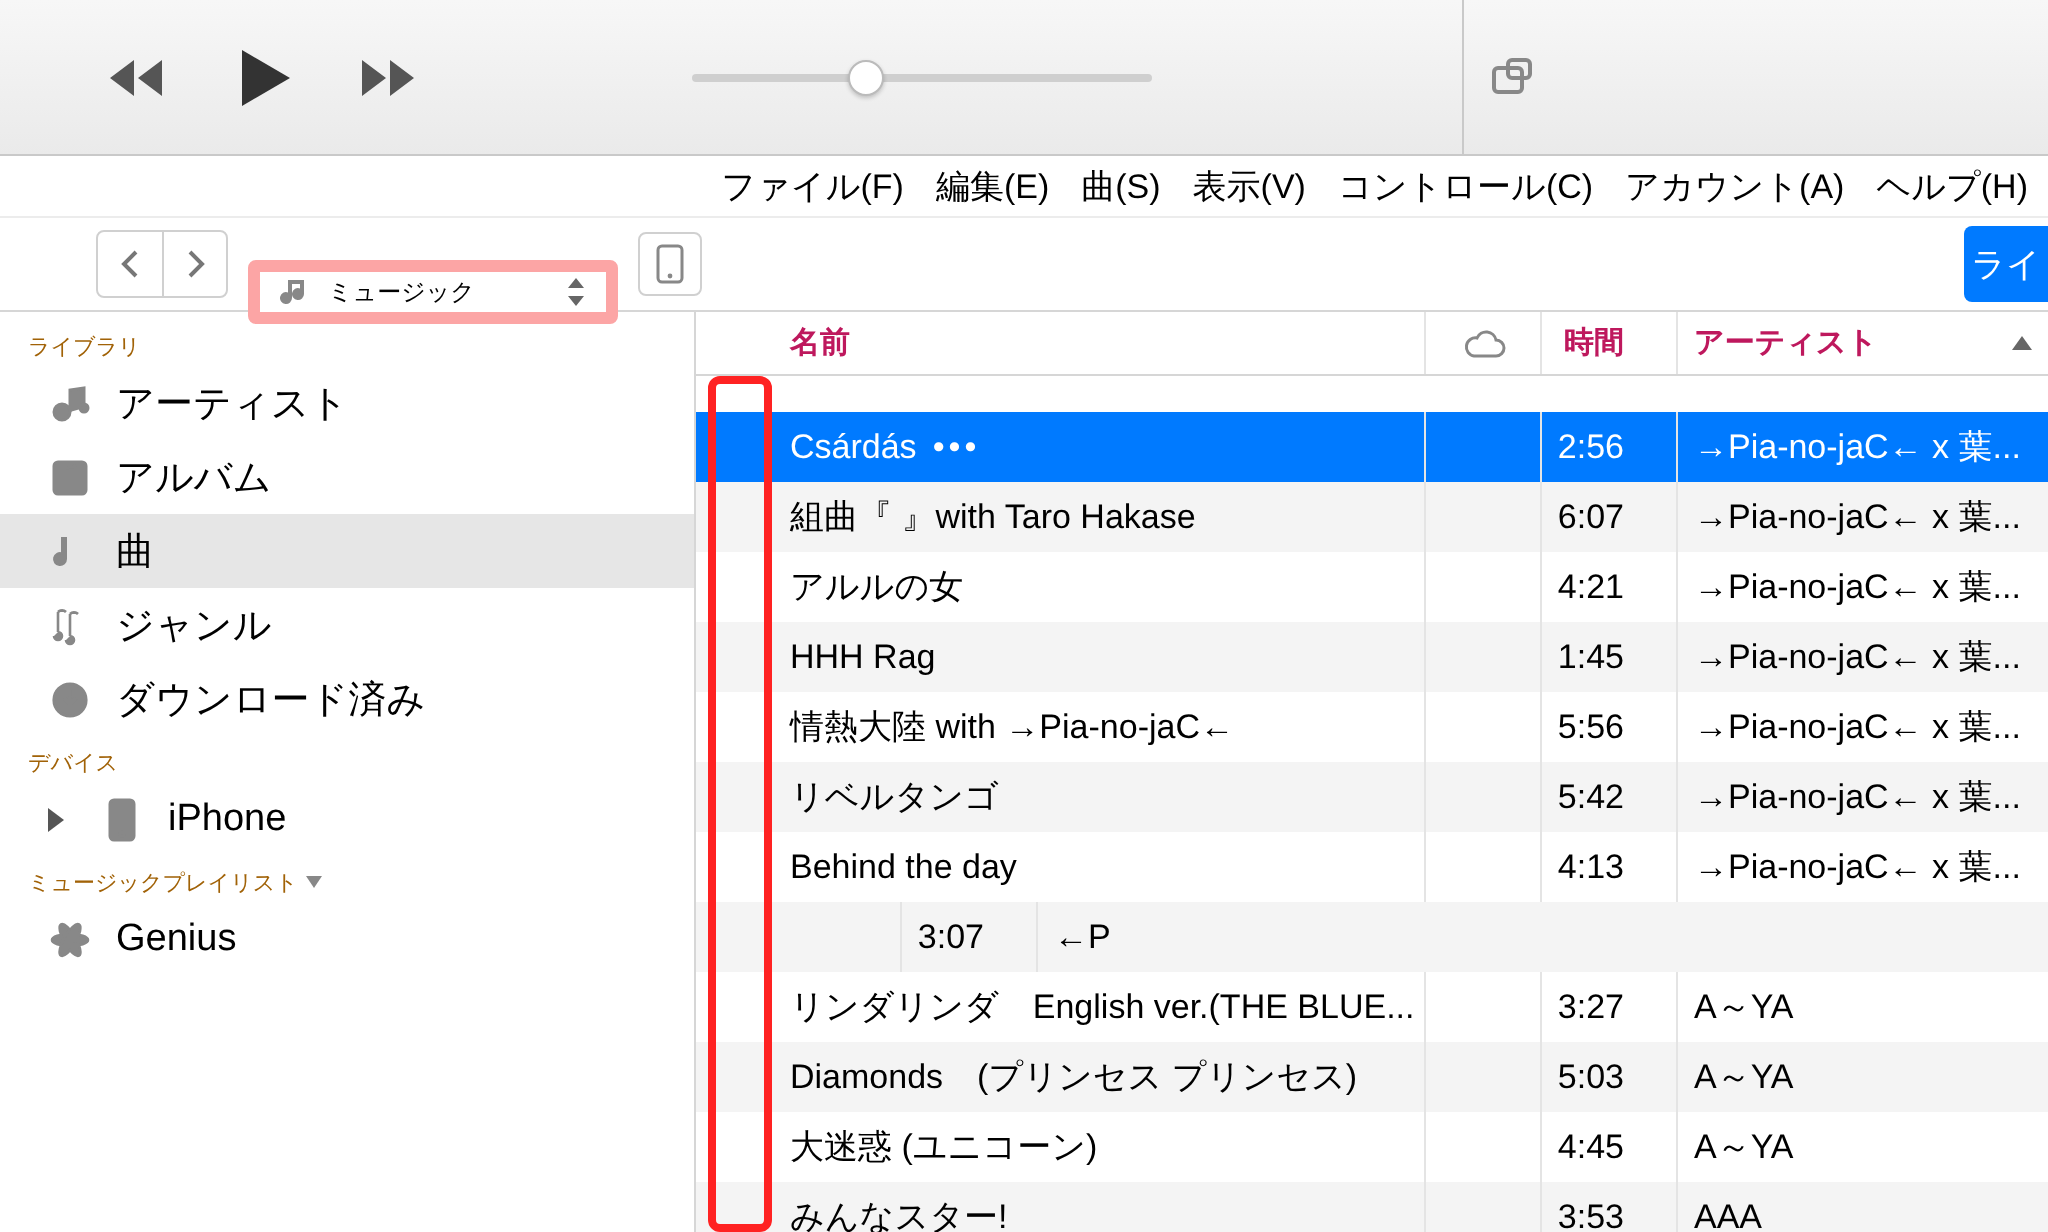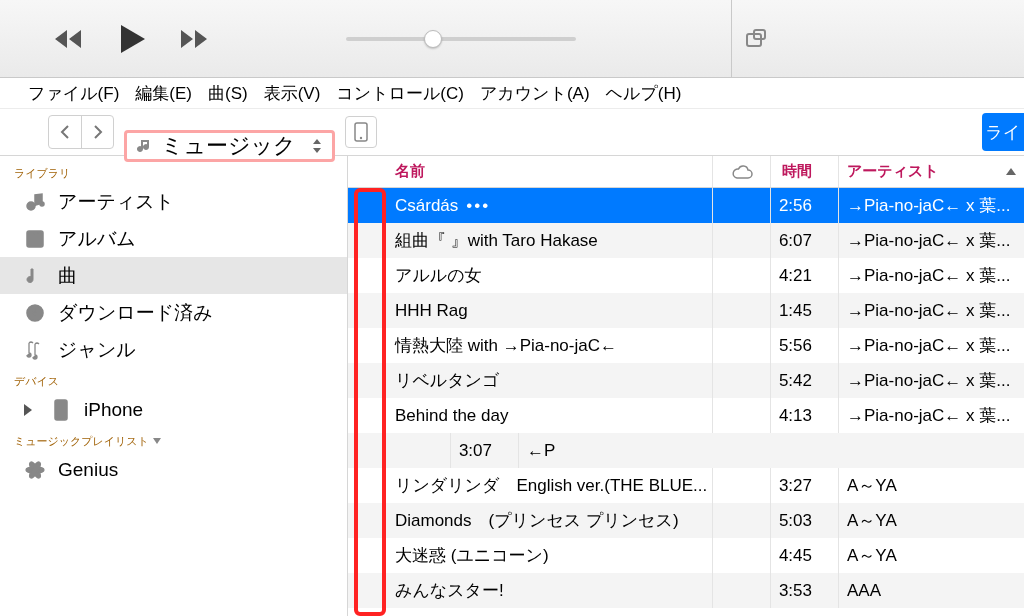--- a/index.html
+++ b/index.html
@@ -53,8 +53,9 @@
 .menu-bar {
   height: 30px;
   display:flex; align-items:center; gap:16px;
-  padding: 0 28px;
+  padding: 0 10px;
   font-size:17px;
+  justify-content:flex-end;
 }
 .menu-bar span { cursor:default; }
 

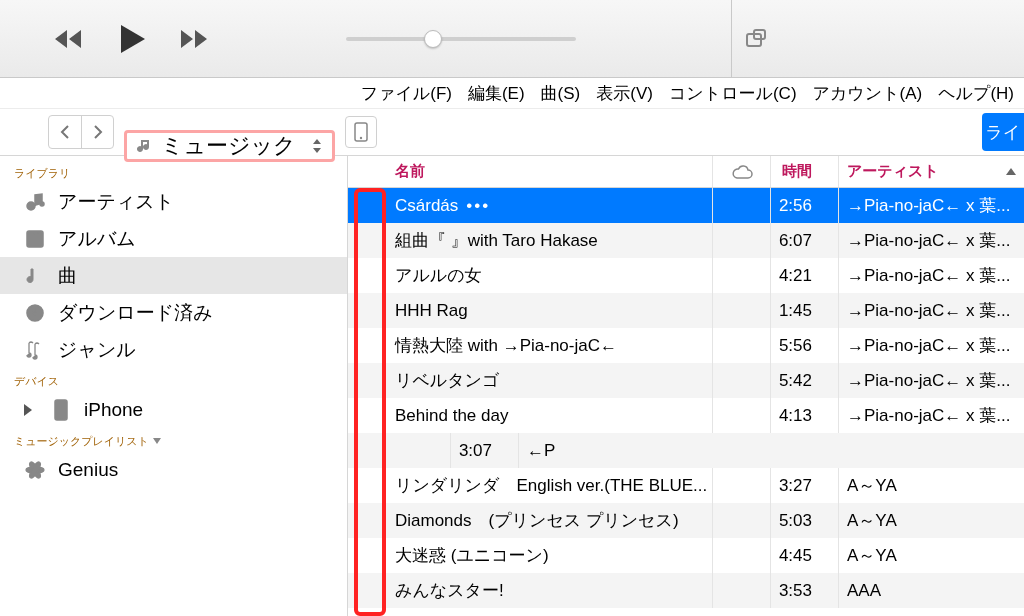--- a/index.html
+++ b/index.html
@@ -74,9 +74,9 @@
 .segbtn .seg + .seg { border-left:1px solid #d0d0d0; }
 .segbtn svg { stroke:#777; fill:none; stroke-width:2; }
 .media-select {
-  border:3px solid #fca5a5; border-radius:4px; background:#fff;
+  border:6px solid #fca5a5; border-radius:4px; background:#fff;
   height:32px; display:flex; align-items:center; padding:0 10px; gap:8px;
-  min-width:185px; cursor:pointer; font-size:22px;margin-top:28px;
+  min-width:185px; cursor:pointer; font-size:12px;margin-top:28px;
 }
 .media-select svg.note { fill:#888; }
 .media-select .spacer { flex:1; }

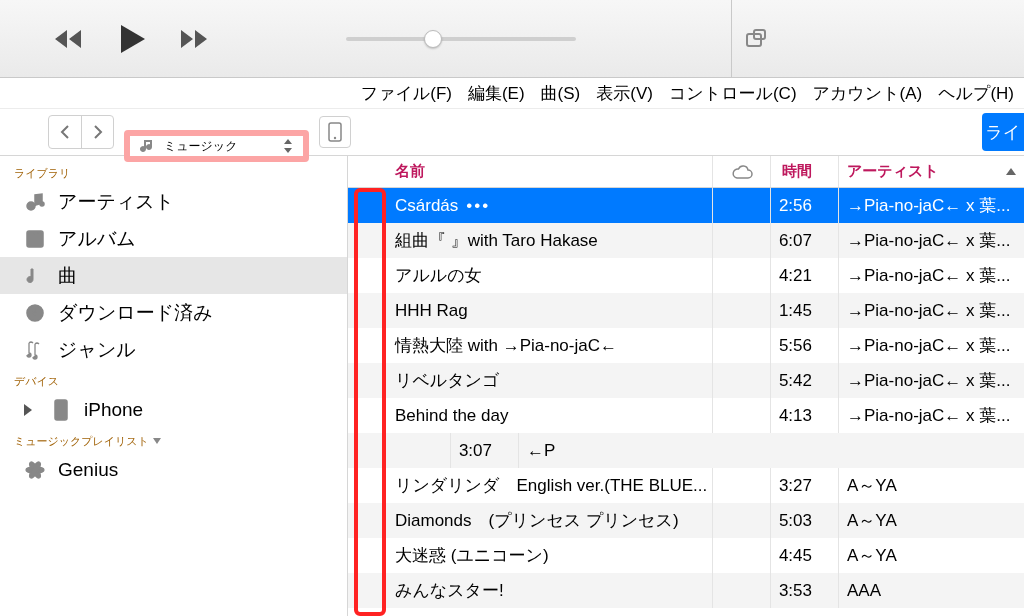--- a/index.html
+++ b/index.html
@@ -144,7 +144,7 @@
 .trow .col-marker { position:relative; }
 .trow .col-name { white-space:nowrap; overflow:hidden; text-overflow:ellipsis; padding-right:8px; }
 .trow .col-artist { white-space:nowrap; overflow:hidden; text-overflow:ellipsis; display:block; line-height:35px; }
-.trow.selected { background:#007aff !important; color:#fff; }
+.trow.selected { background:#007aff !important; color:#fff;margin-top:18px; }
 .trow.selected .dots { color:#fff; }
 .trow .dots { margin-left:8px; letter-spacing:2px; }
 

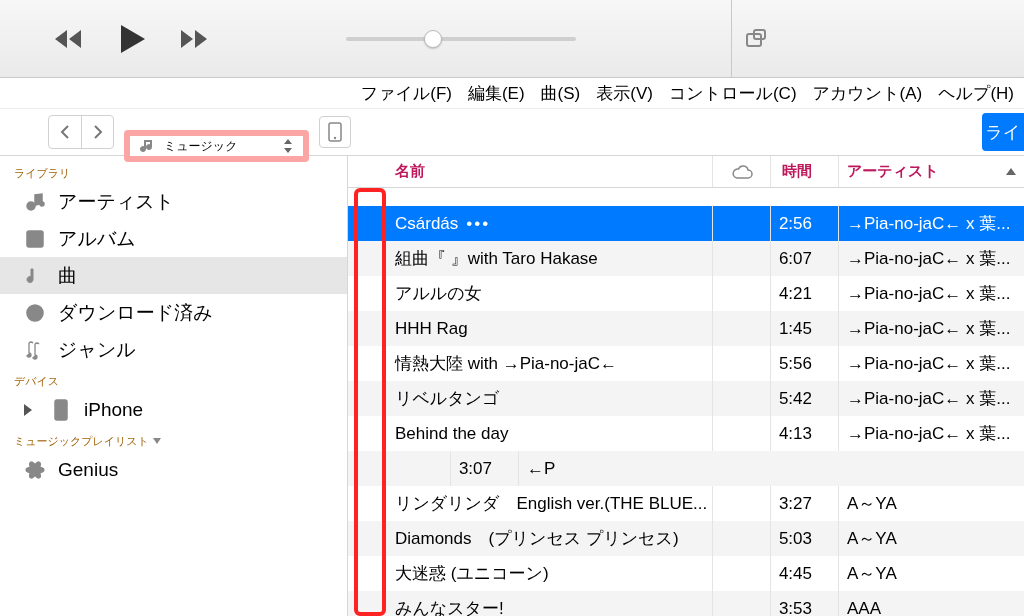--- a/index.html
+++ b/index.html
@@ -271,20 +271,20 @@
         </div>
         <div class="sb-item">
           <span class="icon">
+            <svg width="22" height="20" viewBox="0 0 22 20" fill="none" stroke="#888" stroke-width="1.3">
+              <path d="M5 3v10M5 3c0 0 2-2 4 0M11 4v11M11 4c2-2 4 0 4 0M5 13a2 2 0 1 1-2 2M11 15a2 2 0 1 1-2 2"></path>
+            </svg>
+          </span>
+          <span>ジャンル</span>
+        </div>
+        <div class="sb-item">
+          <span class="icon">
             <svg width="20" height="20" viewBox="0 0 20 20" fill="none" stroke="#888" stroke-width="1.6">
               <circle cx="10" cy="10" r="8"></circle>
               <path d="M10 5v7m0 0l-3-3m3 3l3-3"></path>
             </svg>
           </span>
           <span>ダウンロード済み</span>
-        </div>
-        <div class="sb-item">
-          <span class="icon">
-            <svg width="22" height="20" viewBox="0 0 22 20" fill="none" stroke="#888" stroke-width="1.3">
-              <path d="M5 3v10M5 3c0 0 2-2 4 0M11 4v11M11 4c2-2 4 0 4 0M5 13a2 2 0 1 1-2 2M11 15a2 2 0 1 1-2 2"></path>
-            </svg>
-          </span>
-          <span>ジャンル</span>
         </div>
       </div>
     <div class="sb-header">デバイス</div>

